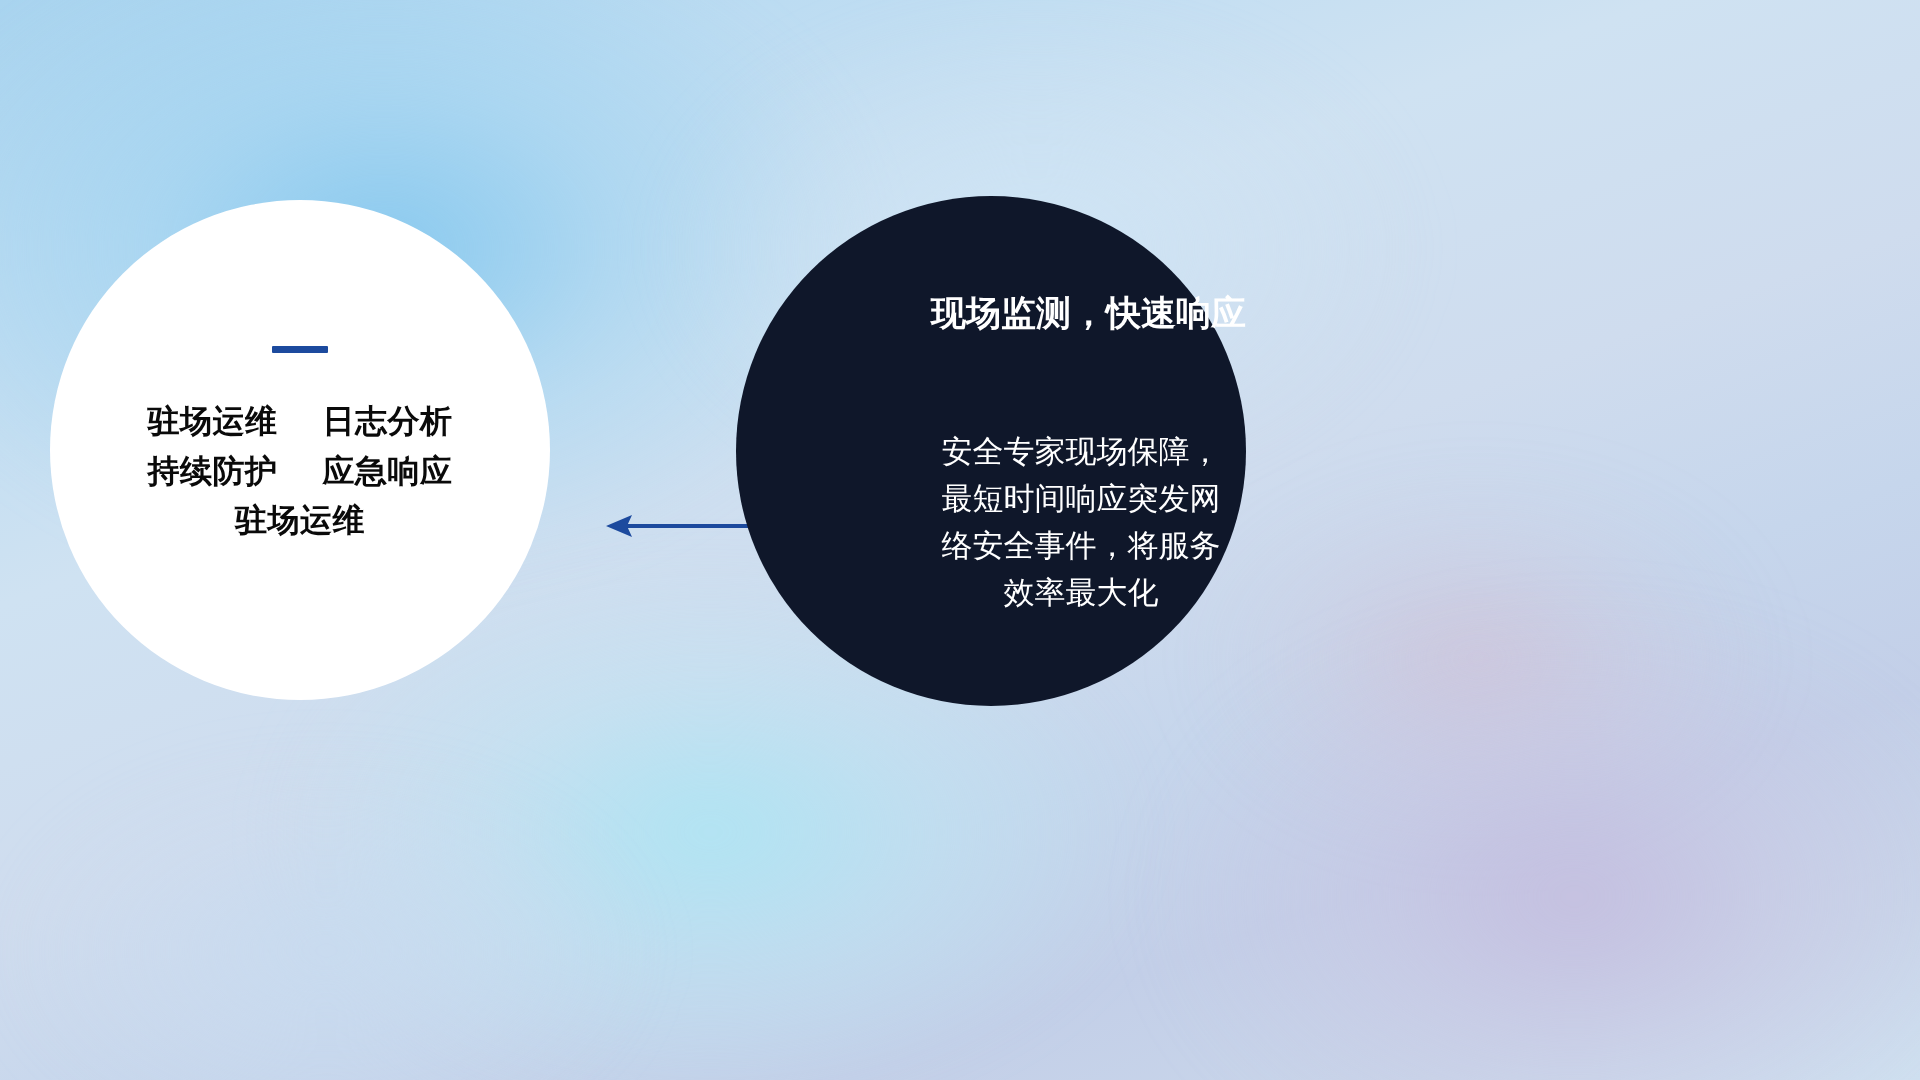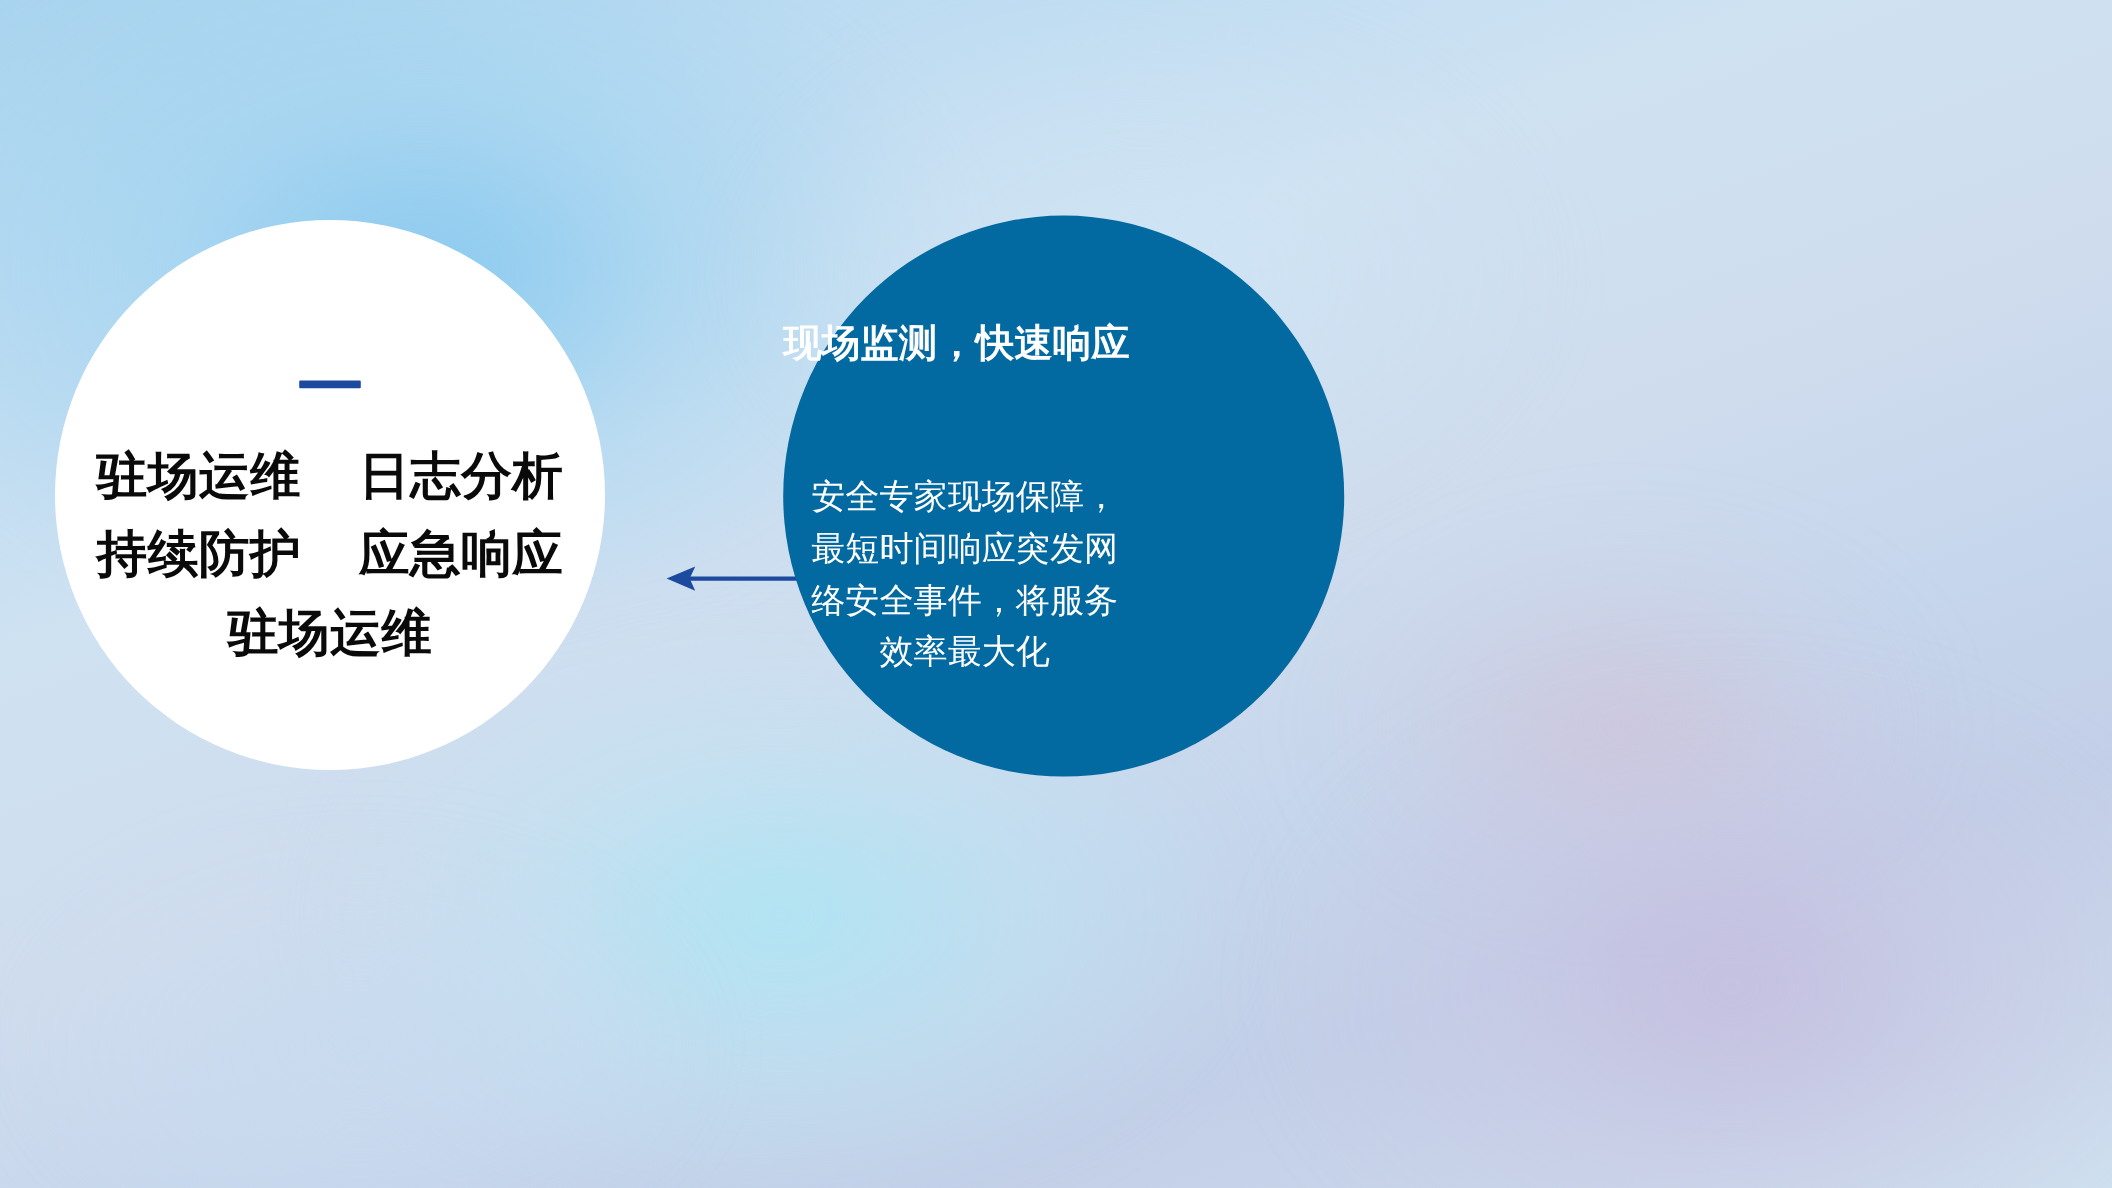--- a/index.html
+++ b/index.html
@@ -124,15 +124,15 @@
   .left-line .gap { display: inline-block; width: 26px; }
 
   .circle-mid {
-    left: 712px;
+    left: 736px;
     top: 196px;
     width: 510px;
     height: 510px;
-    background: #0369a1;
+    background: #0f172a;
     z-index: 3;
     display: flex;
     flex-direction: column;
-    align-items: flex-start;
+    align-items: flex-end;
     padding-top: 96px;
   }
 

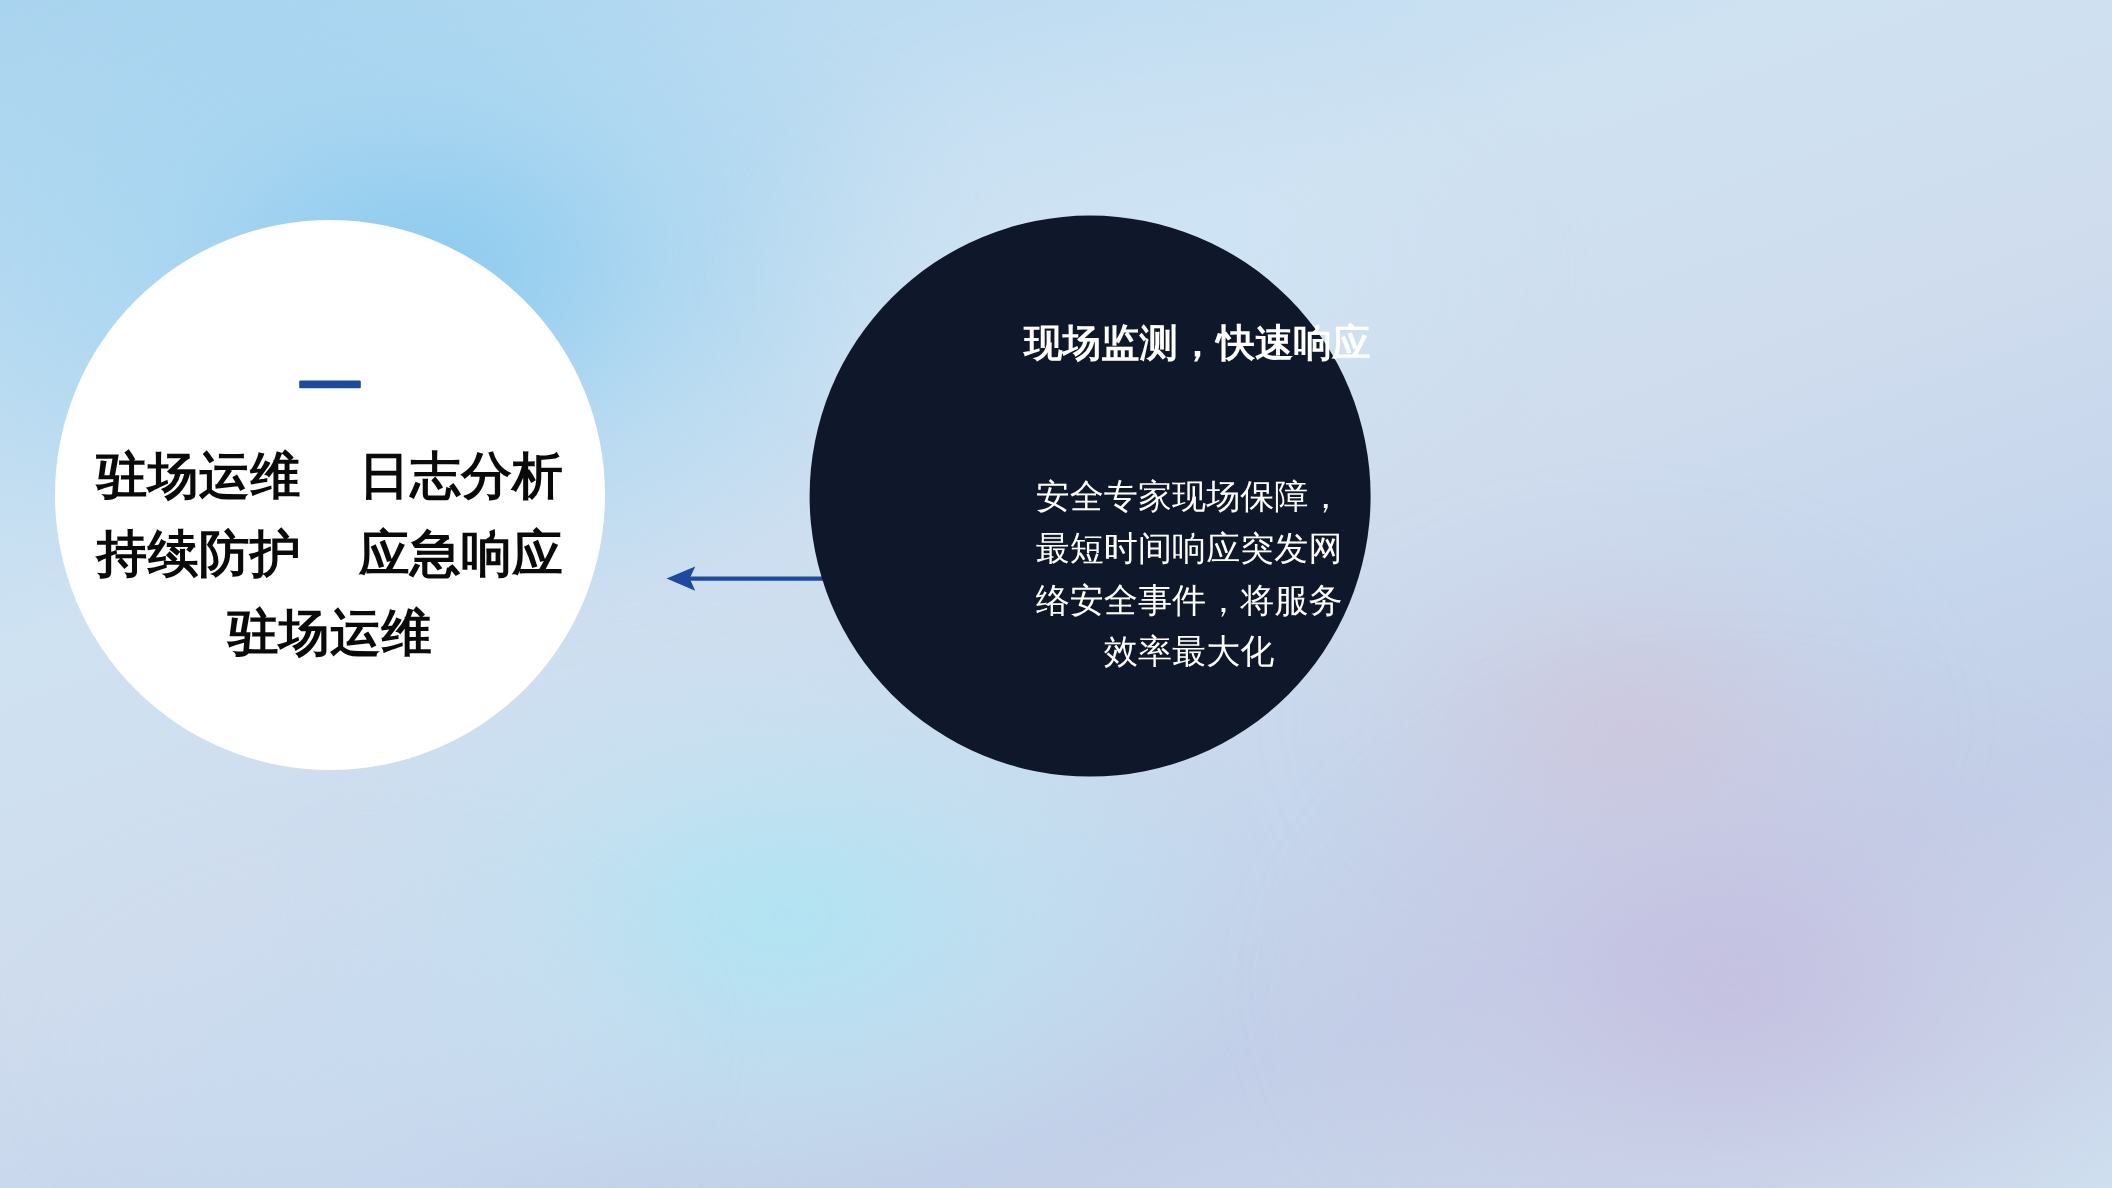--- a/index.html
+++ b/index.html
@@ -114,7 +114,7 @@
   }
 
   .left-line {
-    font-size: 46px;
+    font-size: 32px;
     font-weight: bold;
     color: #0a0a0a;
     line-height: 1.55;

